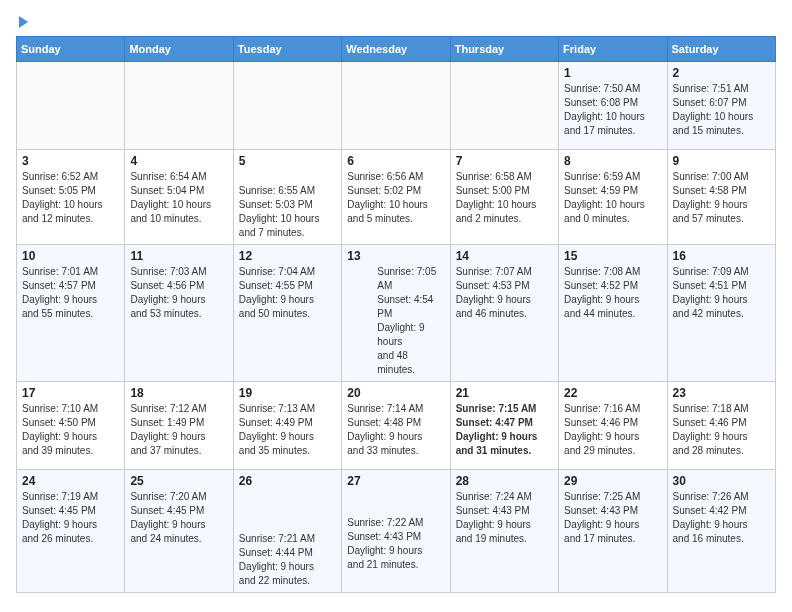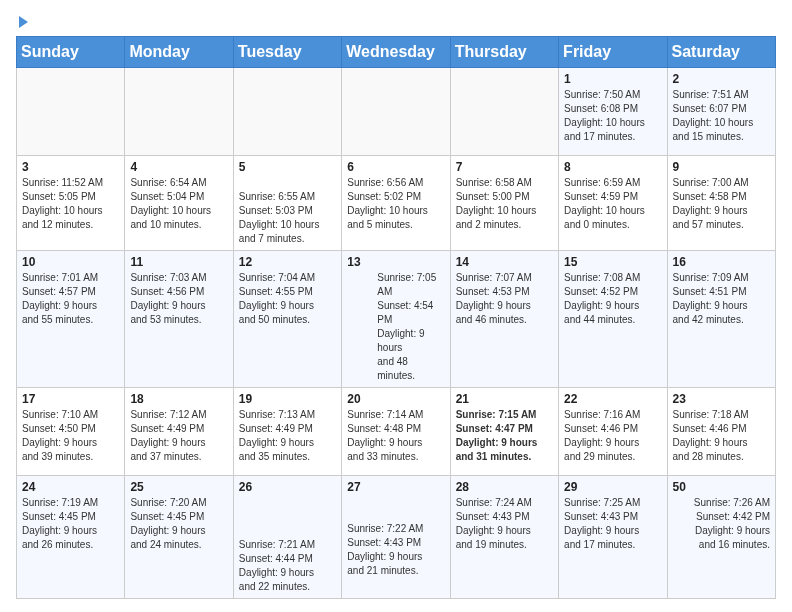--- a/index.html
+++ b/index.html
@@ -45,7 +45,7 @@
       color: #fff;
       padding: 6px 4px;
       text-align: left;
-      font-size: 16px;
+      font-size: 11px;
       font-weight: bold;
       border: 1px solid #3a7bc8;
     }

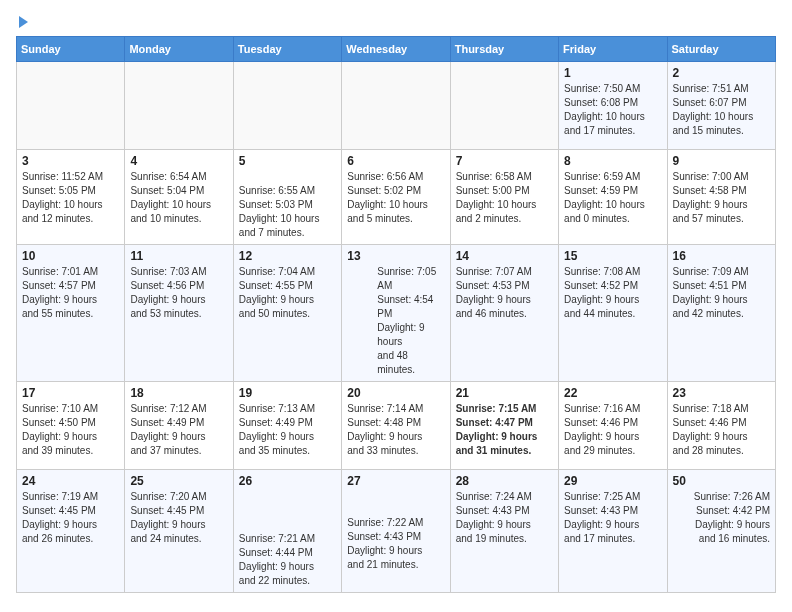--- a/index.html
+++ b/index.html
@@ -156,7 +156,7 @@
       <tr>
         <td>
           <div class="day-number">3</div>
-          <div class="day-info" style="white-space: pre-line;">Sunrise: 11:52 AM
+          <div class="day-info" style="white-space: pre-line;">Sunrise: 6:52 AM
 Sunset: 5:05 PM
 Daylight: 10 hours
 and 12 minutes.</div>

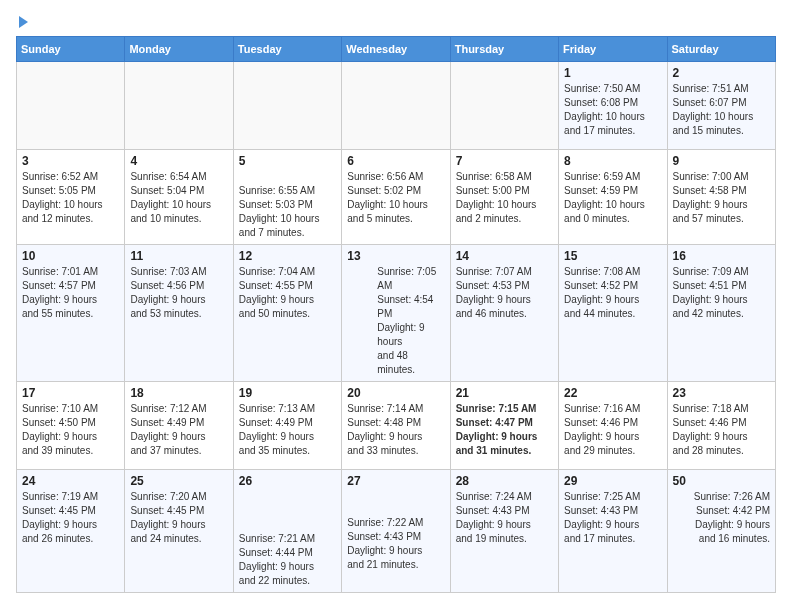--- a/index.html
+++ b/index.html
@@ -266,7 +266,7 @@
         <td>
           <div class="day-number">18</div>
           <div class="day-info" style="white-space: pre-line;">Sunrise: 7:12 AM
-Sunset: 4:49 PM
+Sunset: 1:49 PM
 Daylight: 9 hours
 and 37 minutes.</div>
         </td>

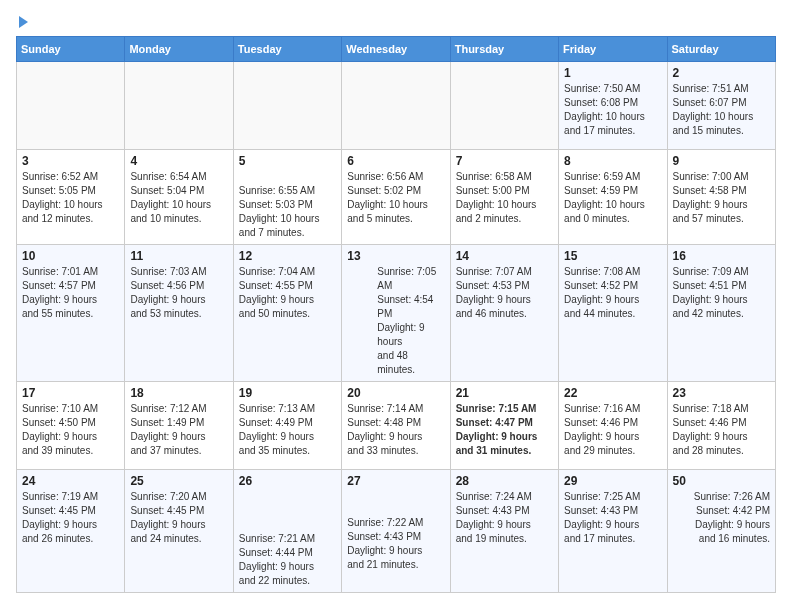--- a/index.html
+++ b/index.html
@@ -350,7 +350,7 @@
 and 17 minutes.</div>
         </td>
         <td>
-          <div class="day-number">50</div>
+          <div class="day-number">30</div>
           <div class="day-info" style="white-space: pre-line; text-align: right;">Sunrise: 7:26 AM
 Sunset: 4:42 PM
 Daylight: 9 hours

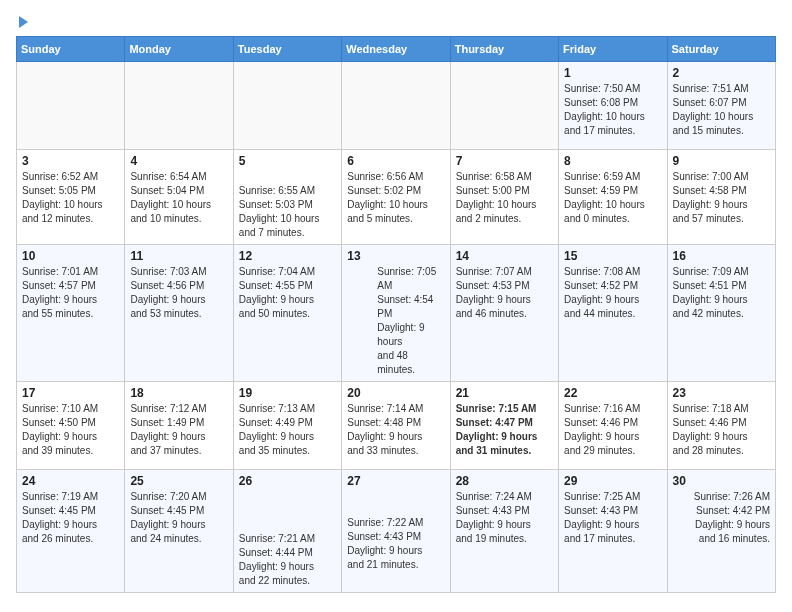--- a/index.html
+++ b/index.html
@@ -351,7 +351,7 @@
         </td>
         <td>
           <div class="day-number">30</div>
-          <div class="day-info" style="white-space: pre-line; text-align: right;">Sunrise: 7:26 AM
+          <div class="day-info" style="white-space: pre-line;">Sunrise: 7:26 AM
 Sunset: 4:42 PM
 Daylight: 9 hours
 and 16 minutes.</div>

